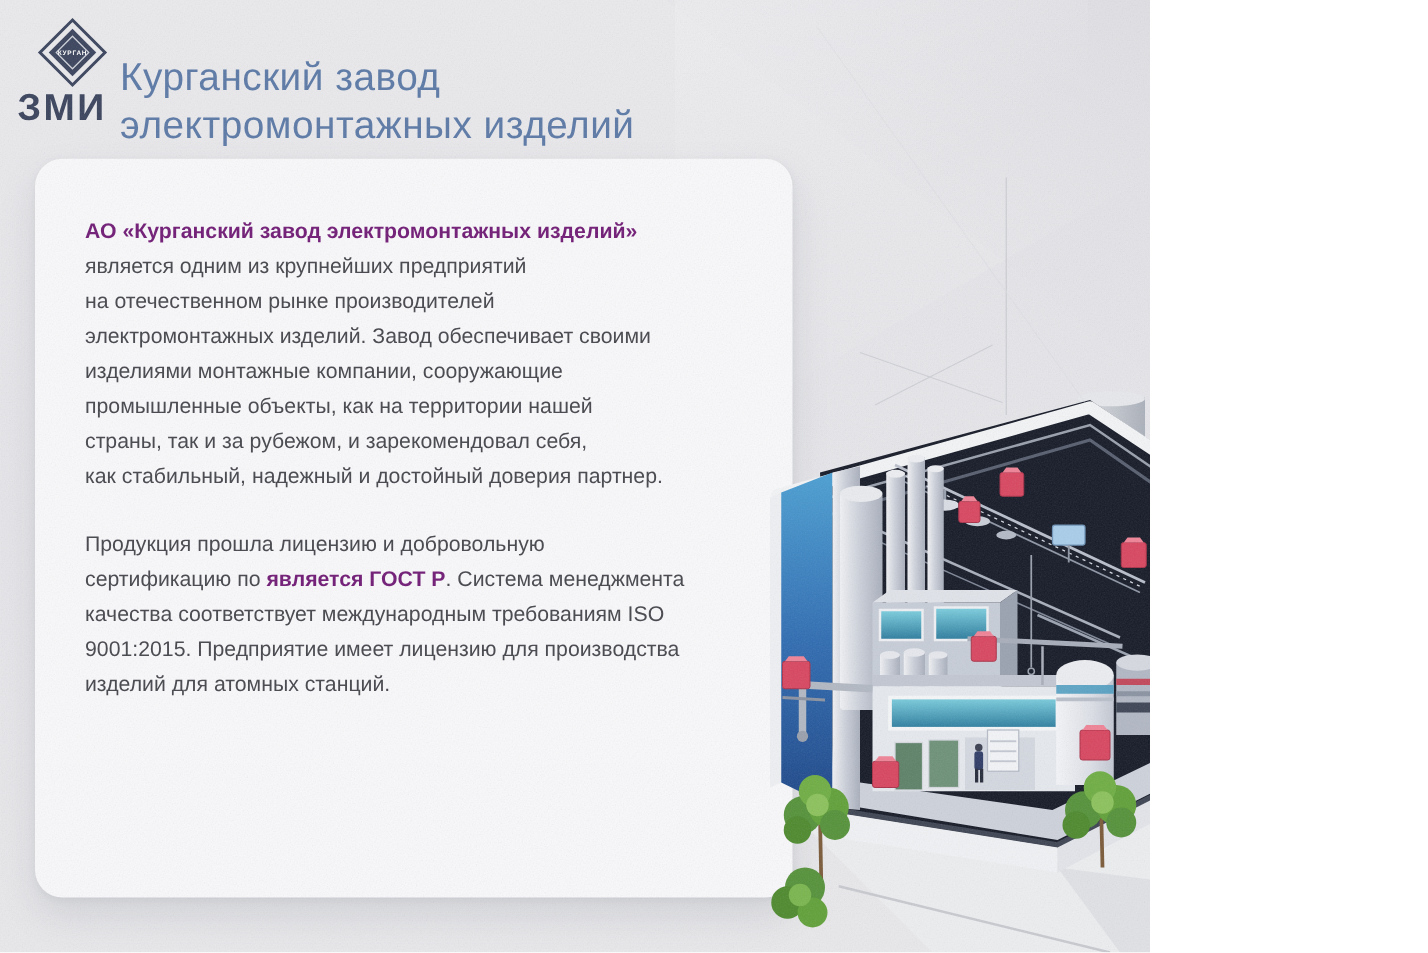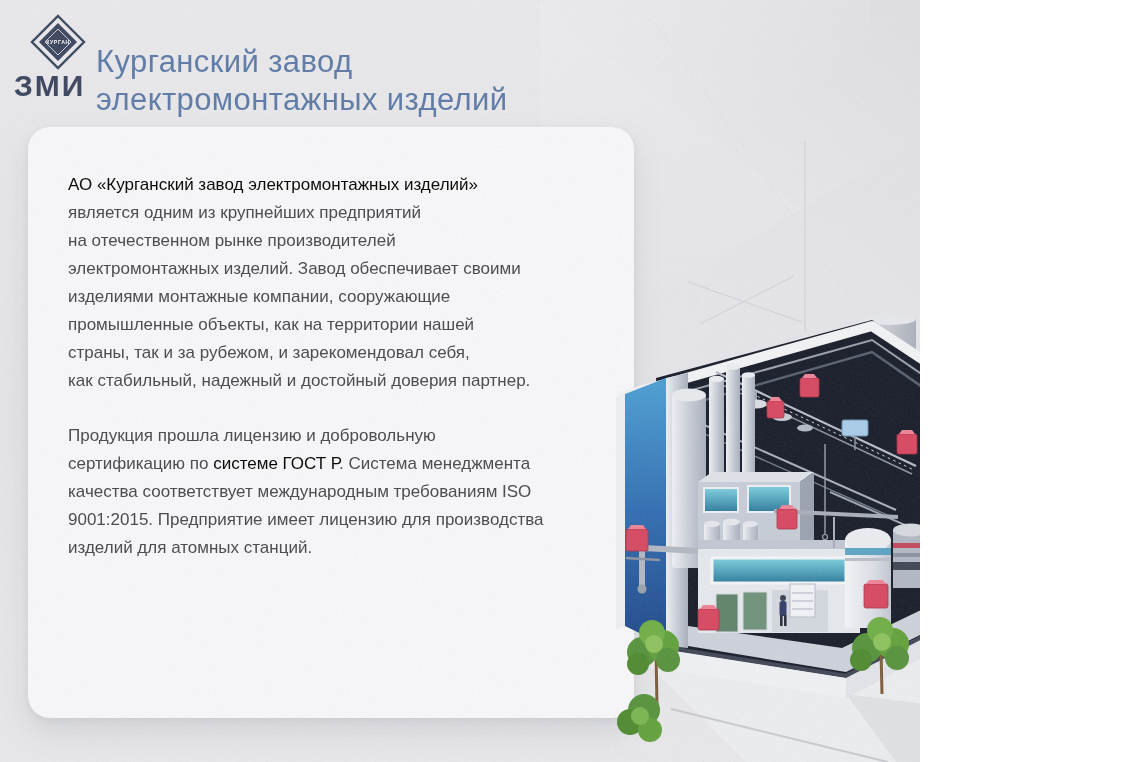--- a/index.html
+++ b/index.html
@@ -38,7 +38,7 @@
     font-size:17px; line-height:28px; color:#45464c;
   }
   .card-content p{margin:0 0 27px 0; white-space:pre-line;}
-  .card-content b{font-weight:normal; color:#000000;}
+  .card-content b{font-weight:bold; color:#701a75;}
 
   .factory{position:absolute; left:596px; top:296px; z-index:4;}
 

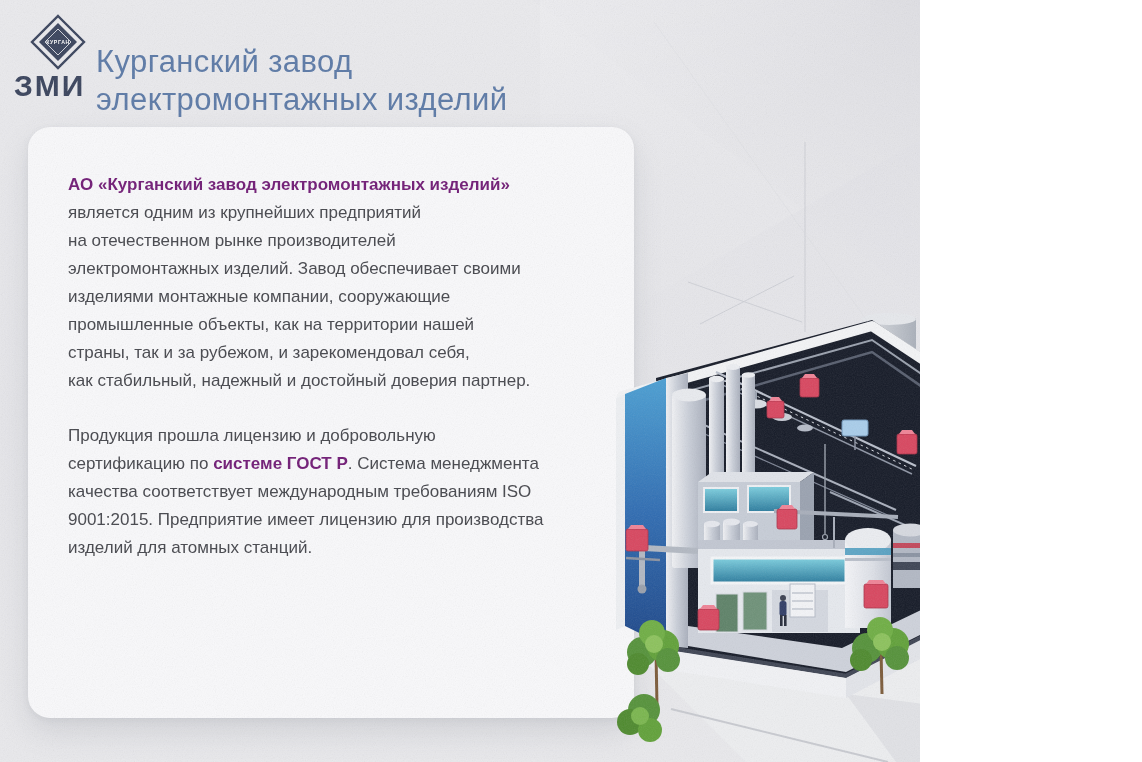--- a/index.html
+++ b/index.html
@@ -86,7 +86,7 @@
 страны, так и за рубежом, и зарекомендовал себя,
 как стабильный, надежный и достойный доверия партнер.</span></p>
         <p><span>Продукция прошла лицензию и добровольную
-сертификацию по </span><b>системе ГОСТ Р</b><span>. Система менеджмента
+сертификацию по </span><b>является ГОСТ Р</b><span>. Система менеджмента
 качества соответствует международным требованиям ISO
 9001:2015. Предприятие имеет лицензию для производства
 изделий для атомных станций.</span></p>

